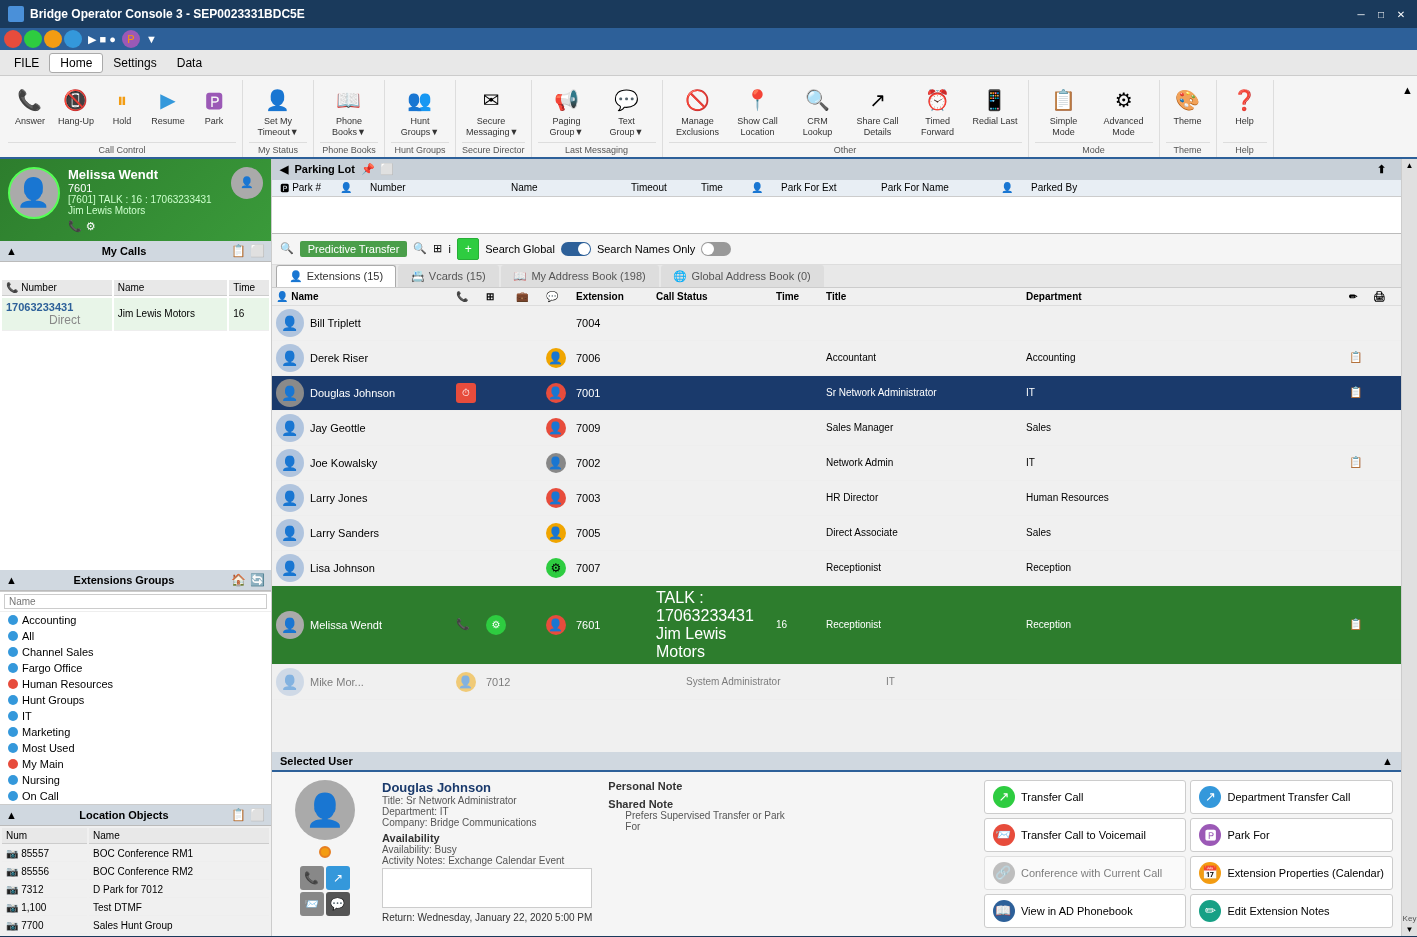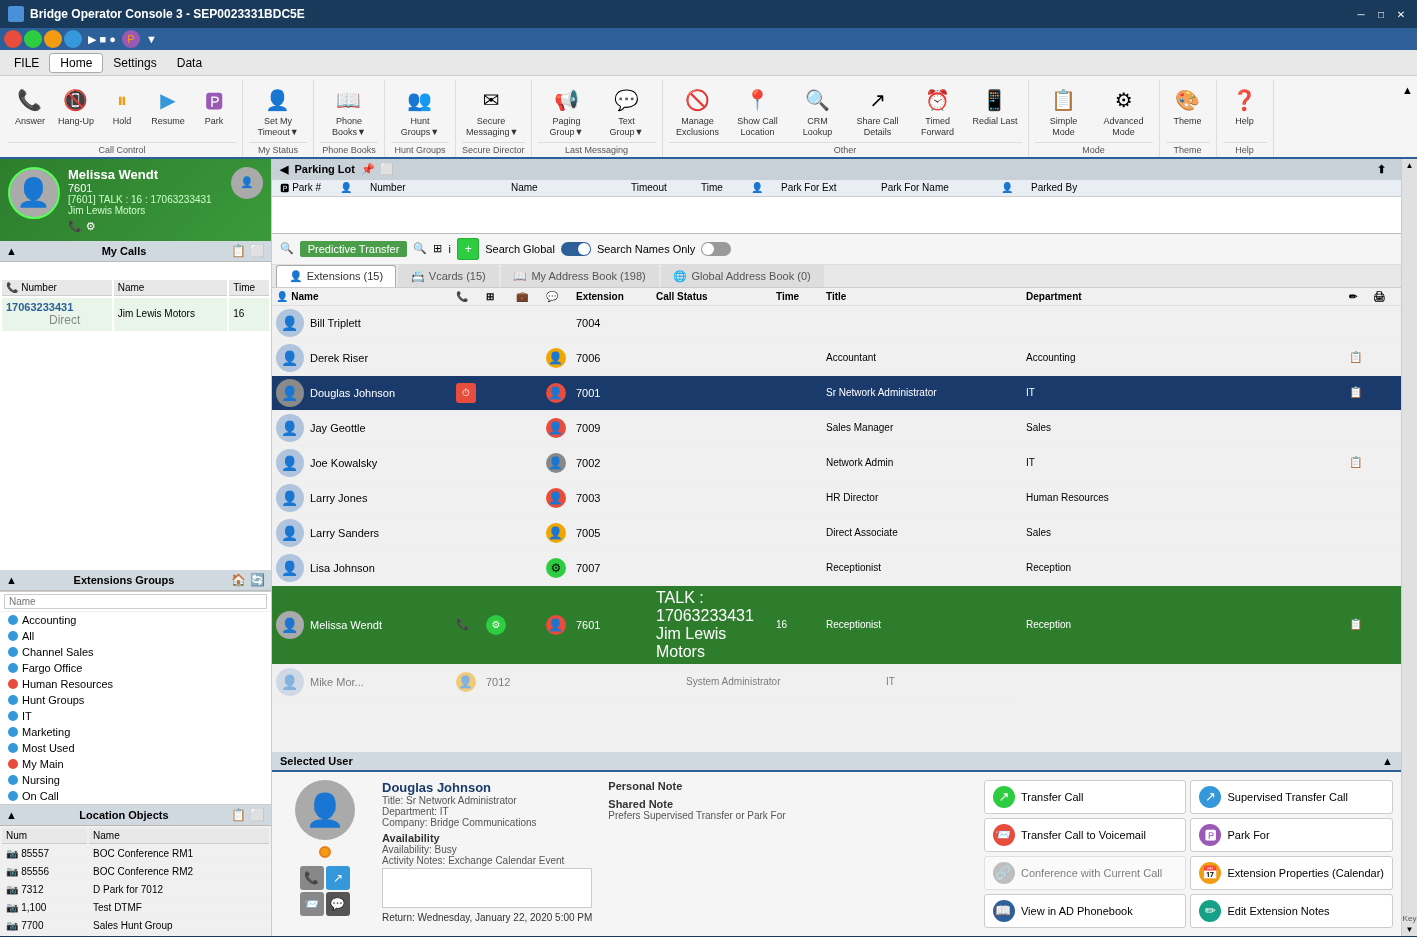--- a/index.html
+++ b/index.html
@@ -835,7 +835,7 @@
           </div>
           <div class="action-btn">
             <div class="action-btn-icon btn-blue">↗</div>
-            <span>Supervised Transfer Call</span>
+            <span>Department Transfer Call</span>
           </div>
           <div class="action-btn">
             <div class="action-btn-icon btn-red">📨</div>

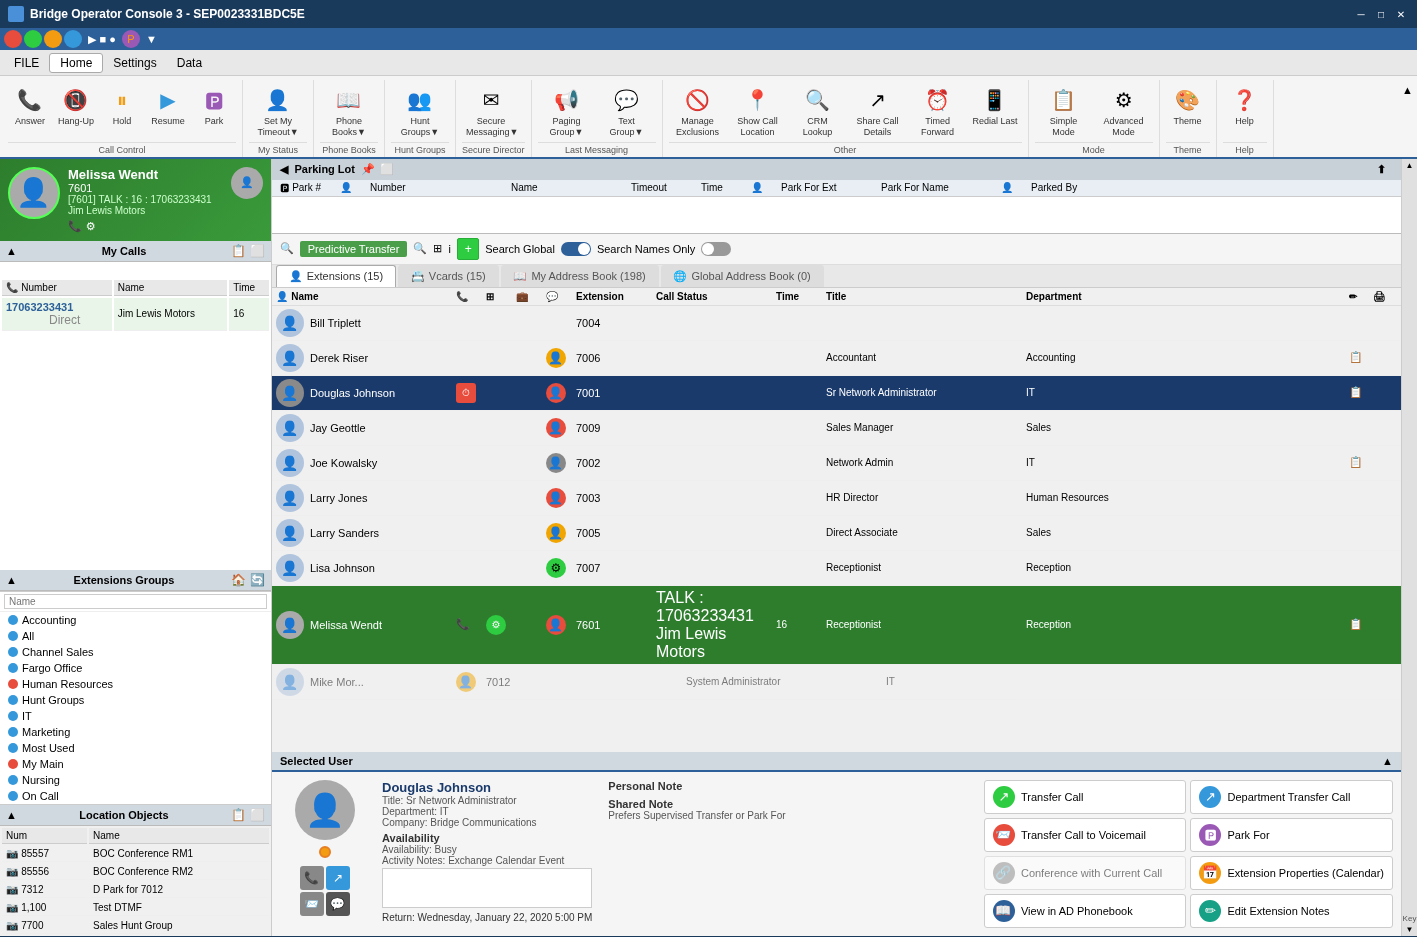--- a/index.html
+++ b/index.html
@@ -155,7 +155,7 @@
     .return-info { font-size: 10px; color: #333; margin-top: 4px; }
     
     .note-area { width: 180px; }
-    .note-text { font-size: 10px; color: #555; }
+    .note-text { font-size: 10px; color: #555; margin-left: 17px; }
     .note-label { font-weight: bold; font-size: 11px; color: #333; margin-top: 6px; }
   </style>
 </head>

